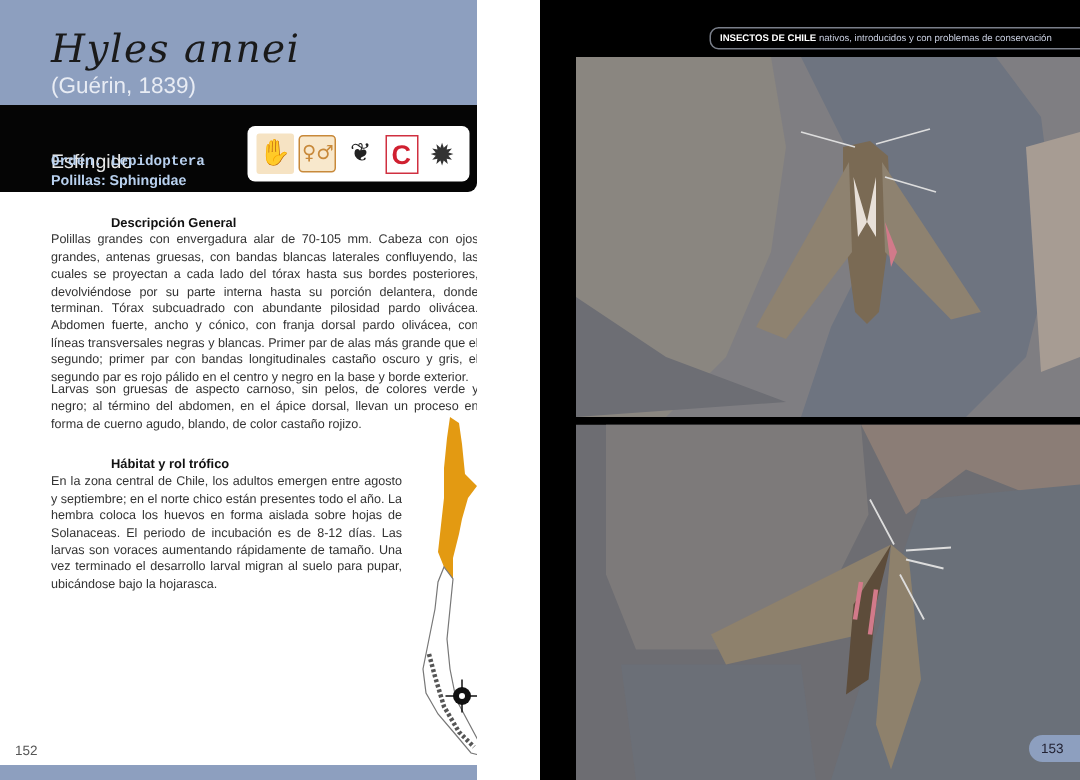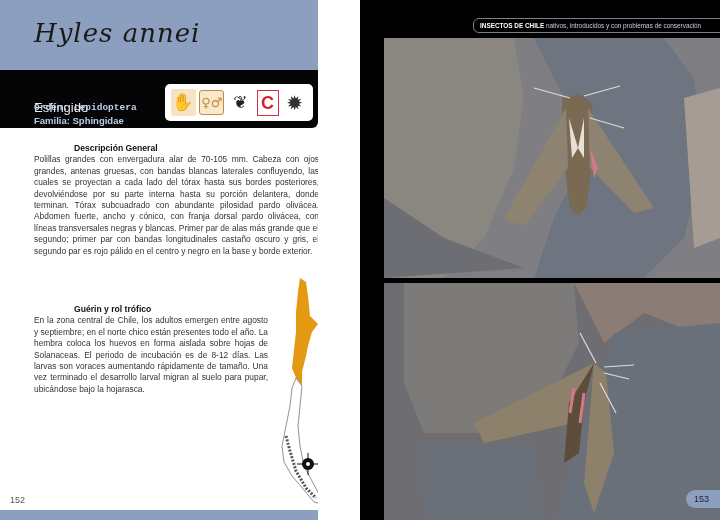--- a/index.html
+++ b/index.html
@@ -42,6 +42,7 @@
 <div class="left">
   <div class="title-band"></div>
   <div class="sci-name">Hyles annei</div>
+  <div class="author">(Guérin, 1839)</div>
   <div class="black-band"></div>
   <div class="common">Esfíngido</div>
   <div class="orden">Orden: Lepidoptera</div>

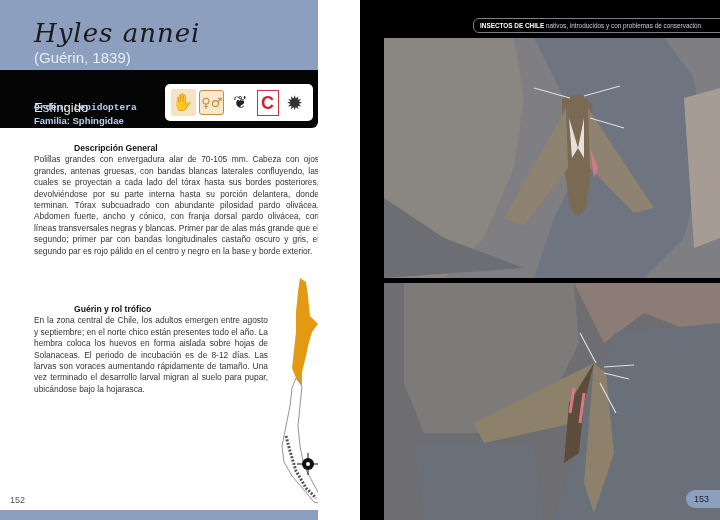--- a/index.html
+++ b/index.html
@@ -46,7 +46,7 @@
   <div class="black-band"></div>
   <div class="common">Esfíngido</div>
   <div class="orden">Orden: Lepidoptera</div>
-  <div class="familia">Familia: Sphingidae</div>
+  <div class="familia">Polillas: Sphingidae</div>
 
   <div class="icons-box">
     <span class="ic ic-hand">✋</span>

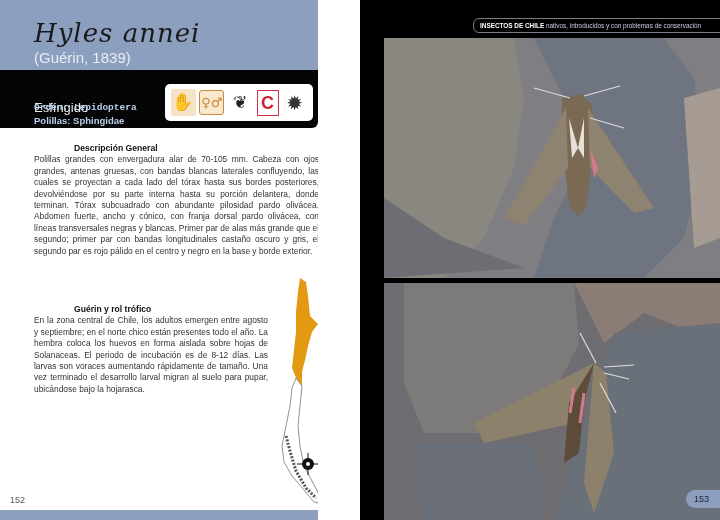--- a/index.html
+++ b/index.html
@@ -61,6 +61,9 @@
     <div>Polillas grandes con envergadura alar de 70-105 mm. Cabeza con ojos grandes, antenas gruesas, con bandas blancas laterales confluyendo, las cuales se proyectan a cada lado del tórax hasta sus bordes posteriores, devolviéndose por su parte interna hasta su porción delantera, donde terminan. Tórax subcuadrado con abundante pilosidad pardo olivácea. Abdomen fuerte, ancho y cónico, con franja dorsal pardo olivácea, con líneas transversales negras y blancas. Primer par de alas más grande que el segundo; primer par con bandas longitudinales castaño oscuro y gris, el segundo par es rojo pálido en el centro y negro en la base y borde exterior.</div>
   </div>
 
+  <div class="text larvas">
+    <div>Larvas son gruesas de aspecto carnoso, sin pelos, de colores verde y negro; al término del abdomen, en el ápice dorsal, llevan un proceso en forma de cuerno agudo, blando, de color castaño rojizo.</div>
+  </div>
 
   <div class="text hab">
     <div class="h">Guérin y rol trófico</div>

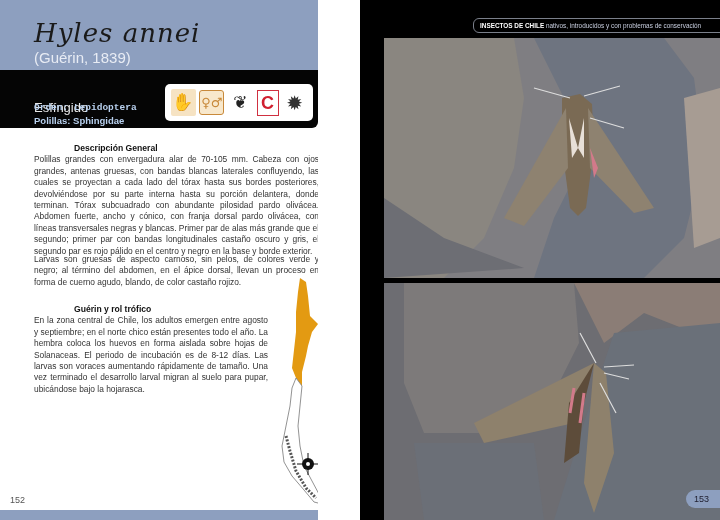--- a/index.html
+++ b/index.html
@@ -66,7 +66,7 @@
   </div>
 
   <div class="text hab">
-    <div class="h">Guérin y rol trófico</div>
+    <div class="h">Hábitat y rol trófico</div>
     <div>En la zona central de Chile, los adultos emergen entre agosto y septiembre; en el norte chico están presentes todo el año. La hembra coloca los huevos en forma aislada sobre hojas de Solanaceas. El periodo de incubación es de 8-12 días. Las larvas son voraces aumentando rápidamente de tamaño. Una vez terminado el desarrollo larval migran al suelo para pupar, ubicándose bajo la hojarasca.</div>
   </div>
 

